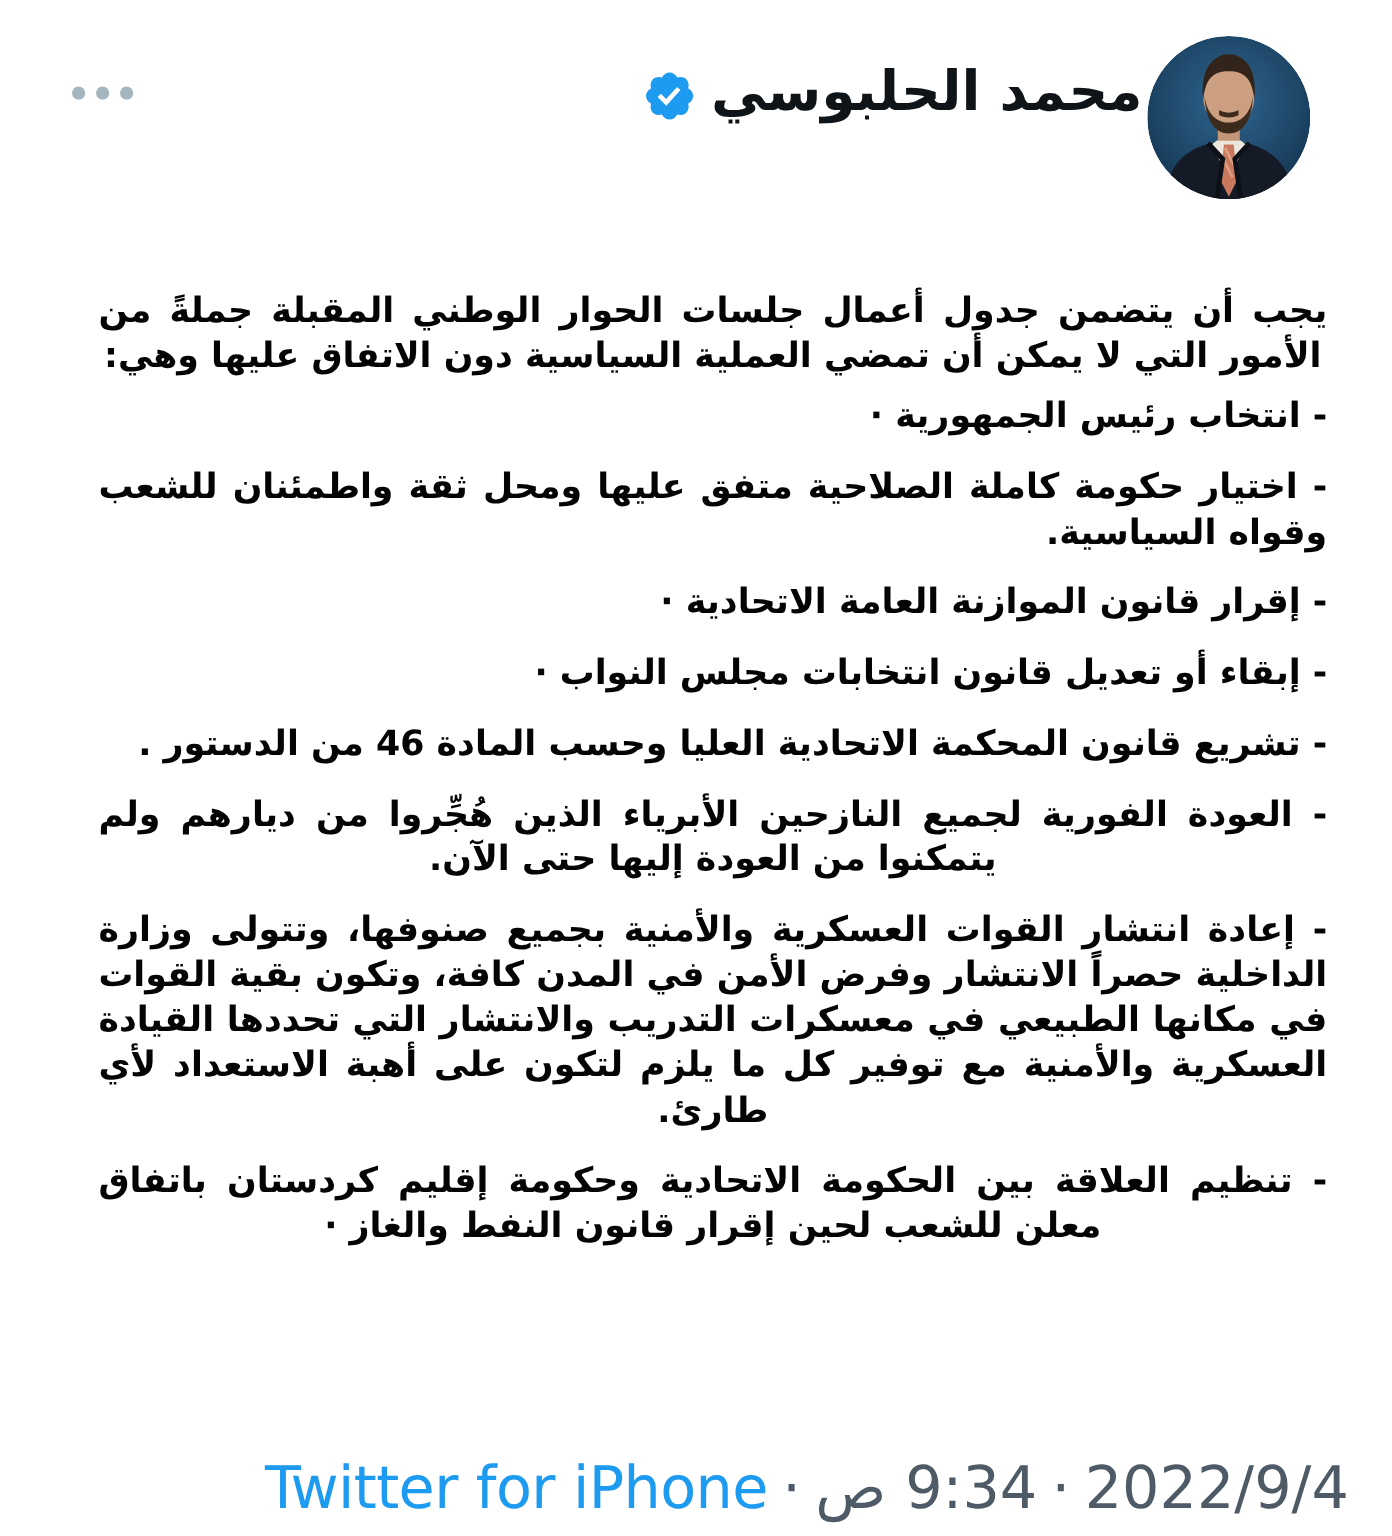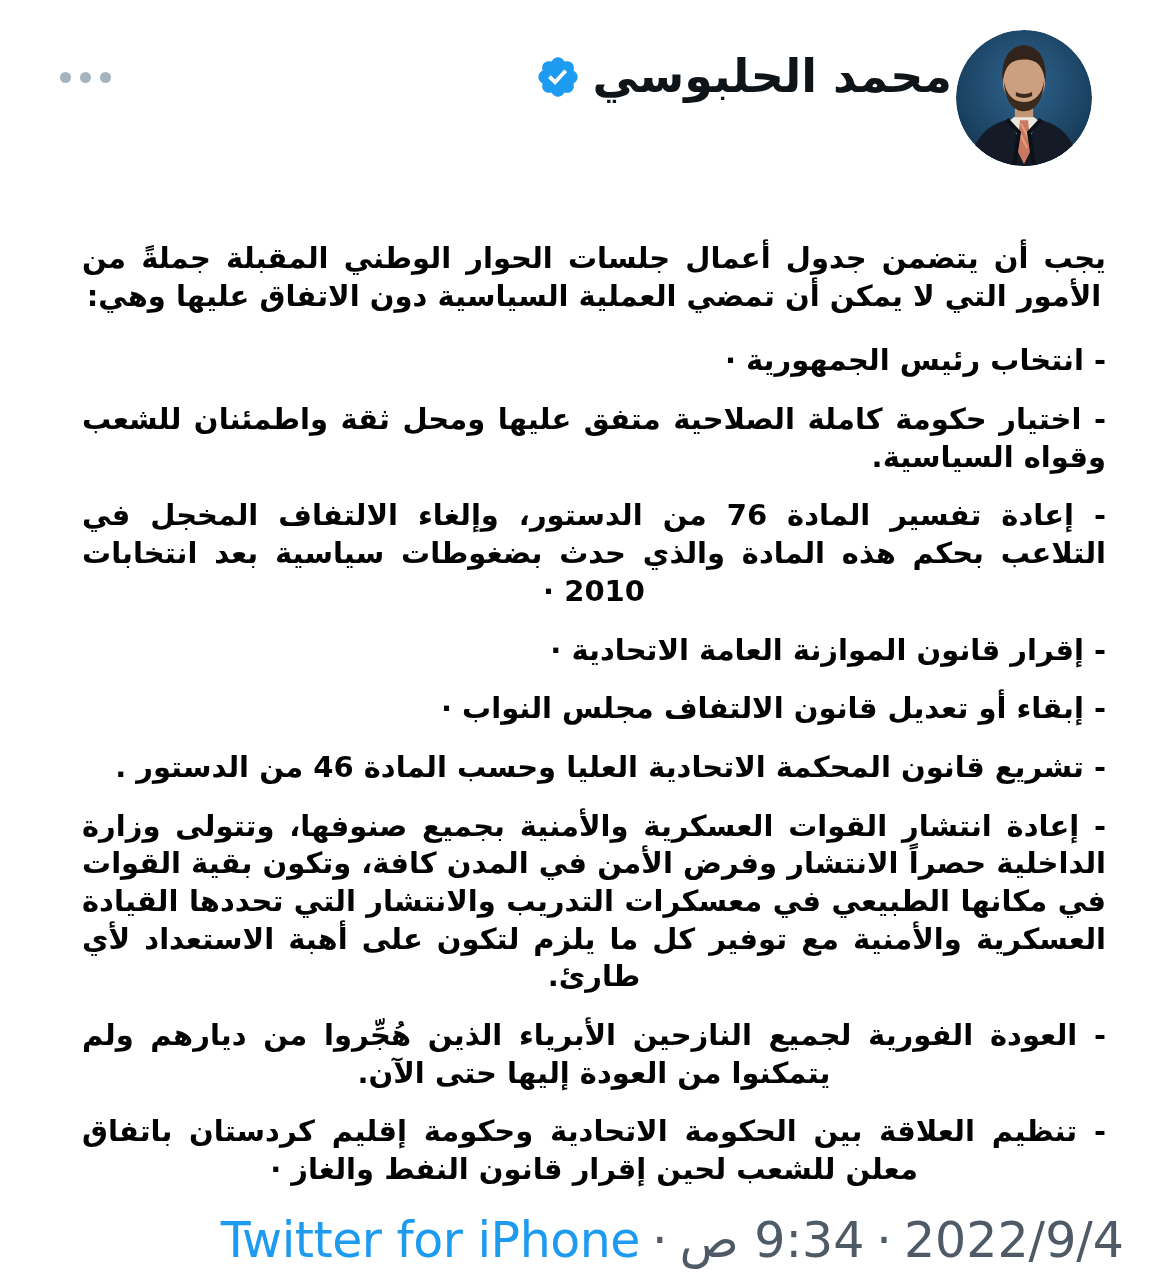--- a/index.html
+++ b/index.html
@@ -31,7 +31,7 @@
     direction:rtl; text-align:right;
   }
   .name-row {
-    display:flex; direction:rtl; align-items:flex-start; gap:12px;
+    display:flex; direction:rtl; align-items:flex-end; gap:12px;
   }
   .display-name {
     font-size:46px; font-weight:bold; color:#0f1419;

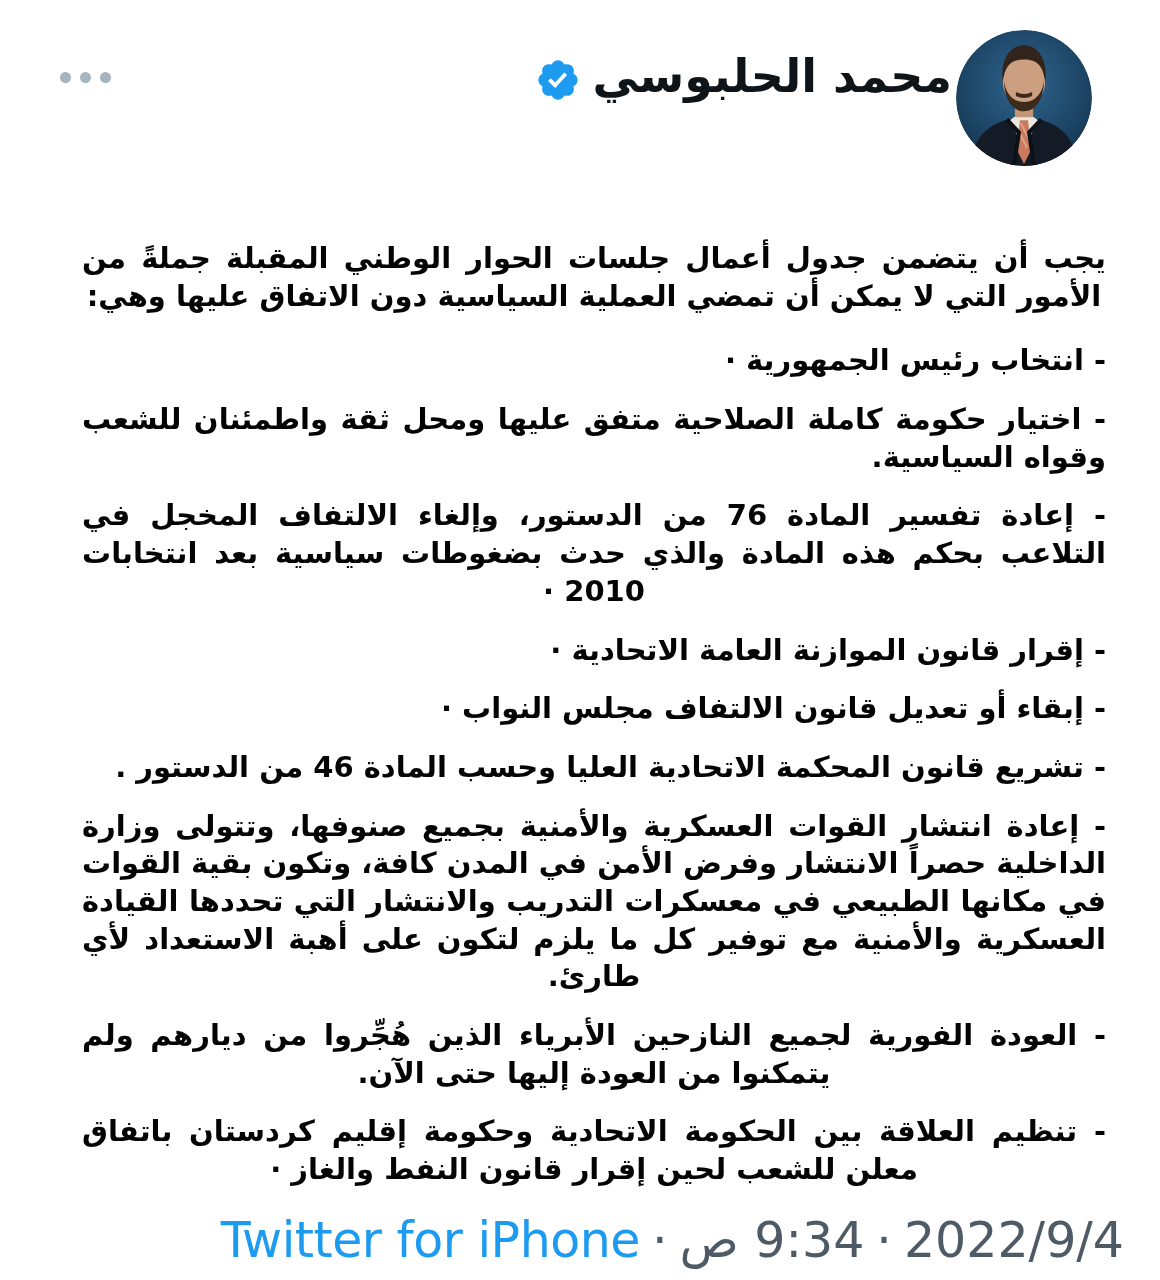--- a/index.html
+++ b/index.html
@@ -54,7 +54,7 @@
     margin-bottom:21px;
   }
   .tweet-body p.center-last { text-align-last:center; }
-  .tweet-body p.intro { margin-bottom:27px; }
+  .tweet-body p.intro { margin-bottom:13px; }
 
   
   .meta {

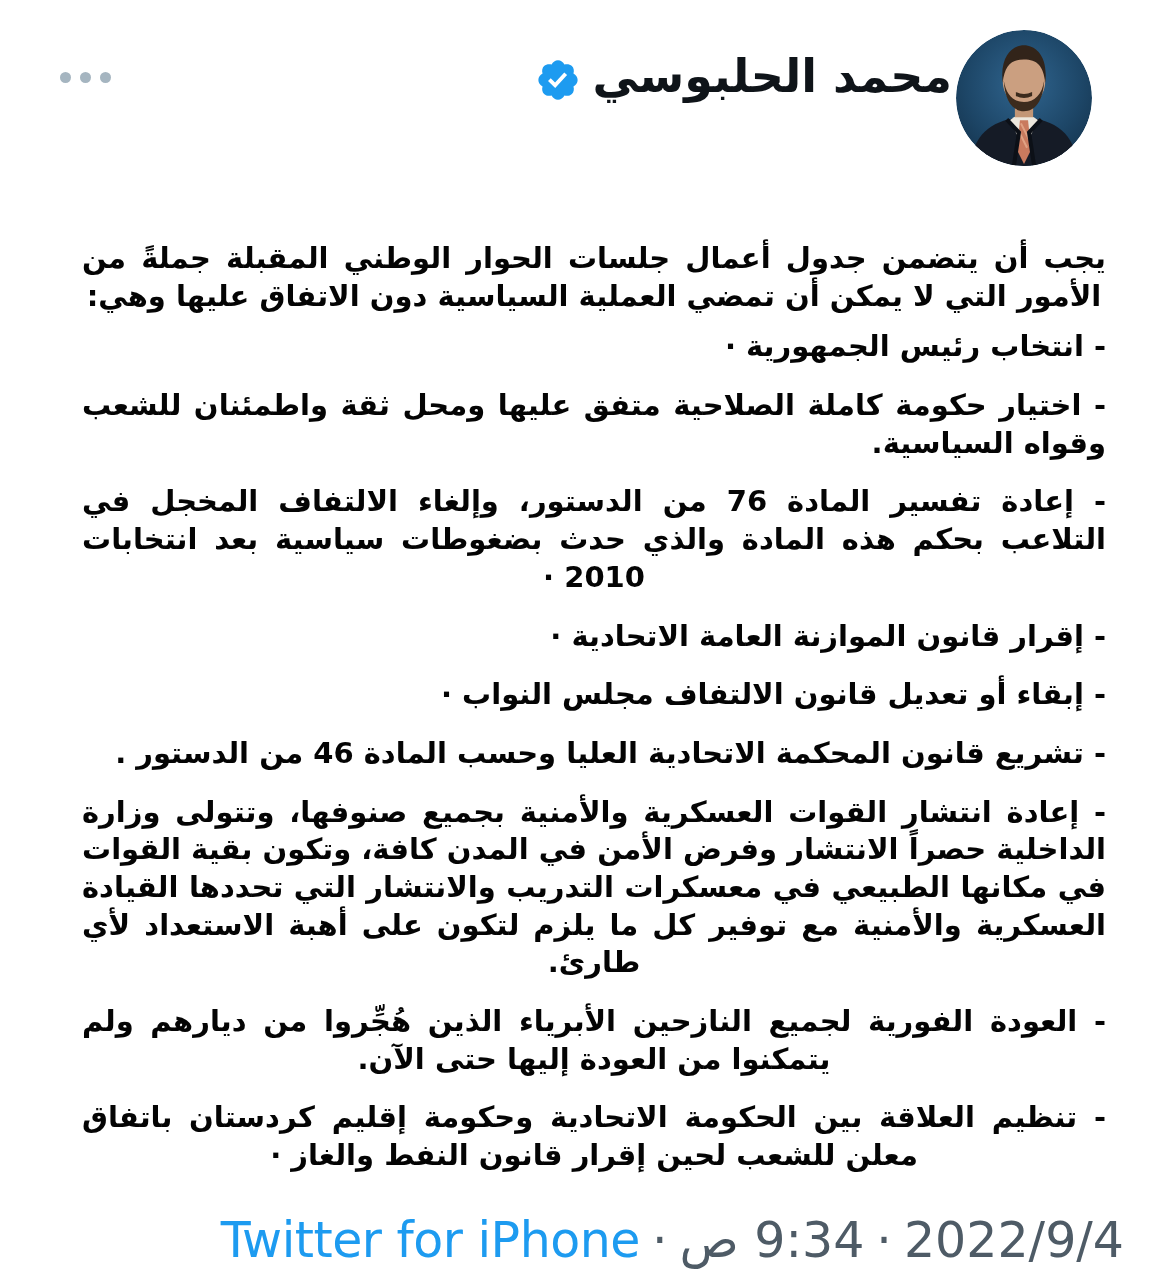--- a/index.html
+++ b/index.html
@@ -121,7 +121,6 @@
     <p class="intro center-last">يجب أن يتضمن جدول أعمال جلسات الحوار الوطني المقبلة جملةً من الأمور التي لا يمكن أن تمضي العملية السياسية دون الاتفاق عليها وهي:</p>
     <p>- انتخاب رئيس الجمهورية ·</p>
     <p>- اختيار حكومة كاملة الصلاحية متفق عليها ومحل ثقة واطمئنان للشعب وقواه السياسية.</p>
-    <p class="center-last">- إعادة تفسير المادة 76 من الدستور، وإلغاء الالتفاف المخجل في التلاعب بحكم هذه المادة والذي حدث بضغوطات سياسية بعد انتخابات 2010 ·</p>
     <p>- إقرار قانون الموازنة العامة الاتحادية ·</p>
     <p>- إبقاء أو تعديل قانون الالتفاف مجلس النواب ·</p>
     <p>- تشريع قانون المحكمة الاتحادية العليا وحسب المادة 46 من الدستور .</p>

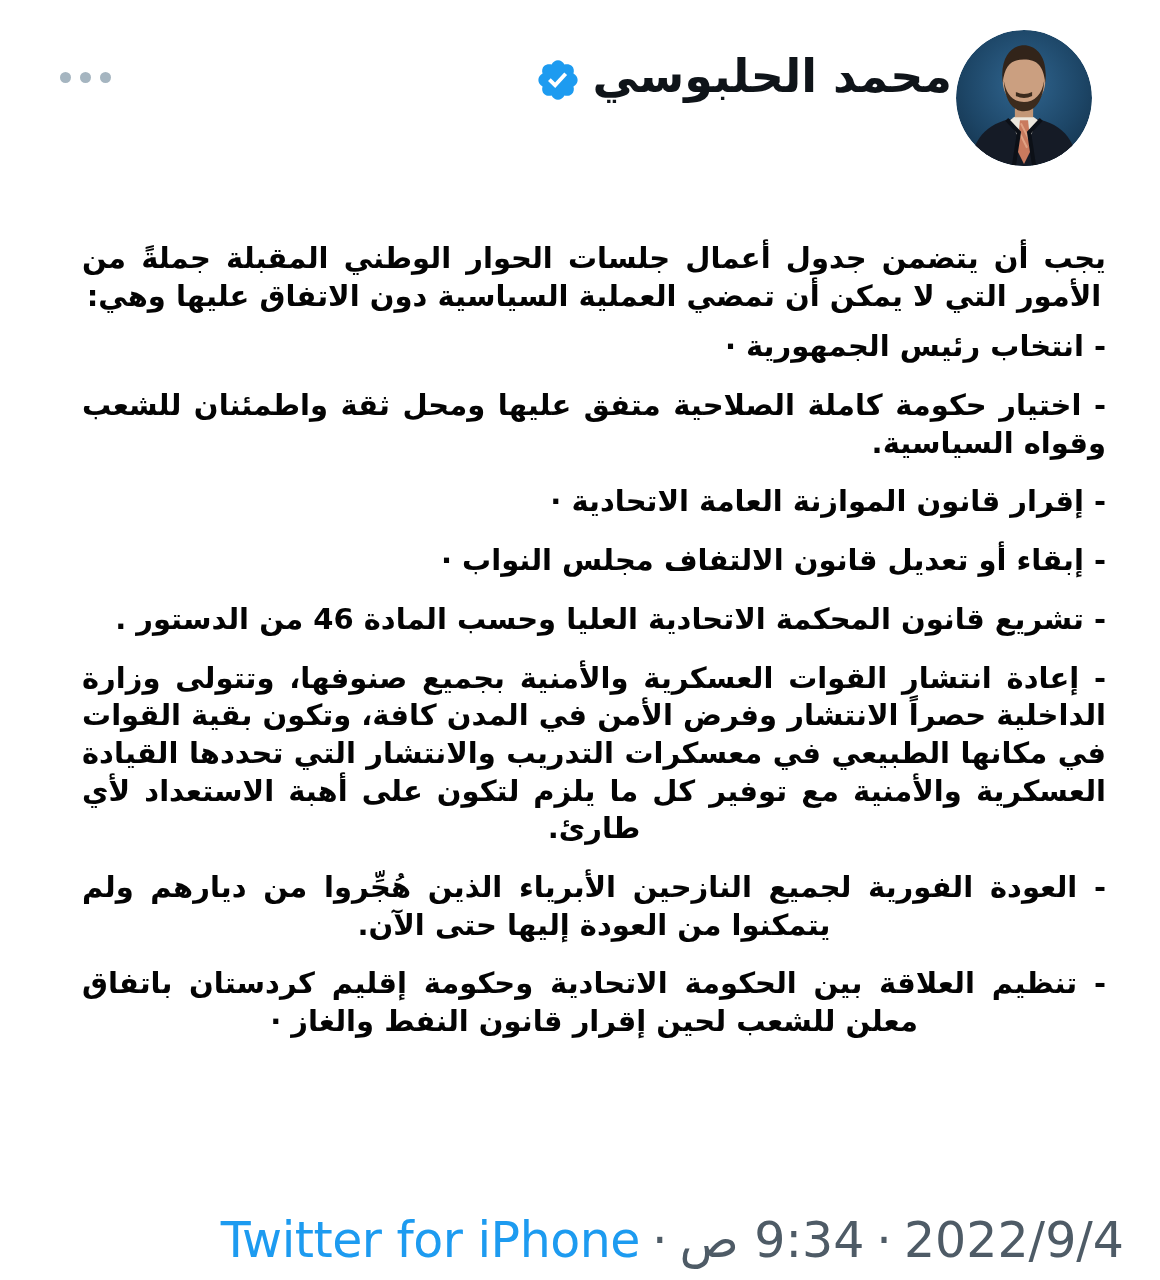--- a/index.html
+++ b/index.html
@@ -122,7 +122,7 @@
     <p>- انتخاب رئيس الجمهورية ·</p>
     <p>- اختيار حكومة كاملة الصلاحية متفق عليها ومحل ثقة واطمئنان للشعب وقواه السياسية.</p>
     <p>- إقرار قانون الموازنة العامة الاتحادية ·</p>
-    <p>- إبقاء أو تعديل قانون الالتفاف مجلس النواب ·</p>
+    <p>- إبقاء أو تعديل قانون انتخابات مجلس النواب ·</p>
     <p>- تشريع قانون المحكمة الاتحادية العليا وحسب المادة 46 من الدستور .</p>
     <p class="center-last">- إعادة انتشار القوات العسكرية والأمنية بجميع صنوفها، وتتولى وزارة الداخلية حصراً الانتشار وفرض الأمن في المدن كافة، وتكون بقية القوات في مكانها الطبيعي في معسكرات التدريب والانتشار التي تحددها القيادة العسكرية والأمنية مع توفير كل ما يلزم لتكون على أهبة الاستعداد لأي طارئ.</p>
     <p class="center-last">- العودة الفورية لجميع النازحين الأبرياء الذين هُجِّروا من ديارهم ولم يتمكنوا من العودة إليها حتى الآن.</p>

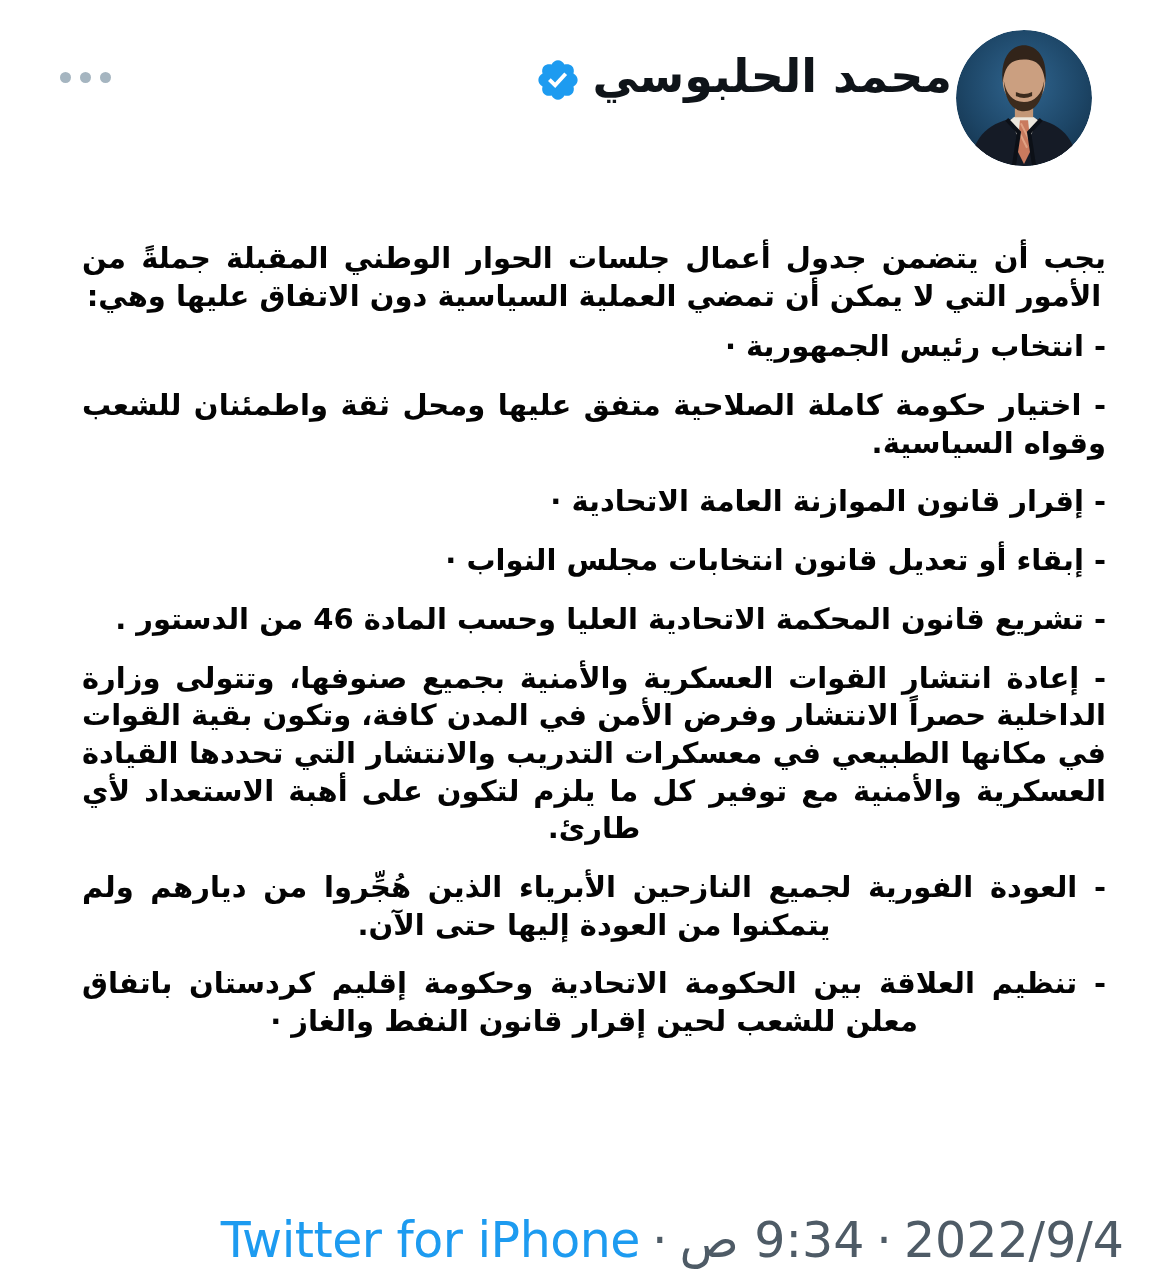--- a/index.html
+++ b/index.html
@@ -124,8 +124,8 @@
     <p>- إقرار قانون الموازنة العامة الاتحادية ·</p>
     <p>- إبقاء أو تعديل قانون انتخابات مجلس النواب ·</p>
     <p>- تشريع قانون المحكمة الاتحادية العليا وحسب المادة 46 من الدستور .</p>
+    <p class="center-last">- العودة الفورية لجميع النازحين الأبرياء الذين هُجِّروا من ديارهم ولم يتمكنوا من العودة إليها حتى الآن.</p>
     <p class="center-last">- إعادة انتشار القوات العسكرية والأمنية بجميع صنوفها، وتتولى وزارة الداخلية حصراً الانتشار وفرض الأمن في المدن كافة، وتكون بقية القوات في مكانها الطبيعي في معسكرات التدريب والانتشار التي تحددها القيادة العسكرية والأمنية مع توفير كل ما يلزم لتكون على أهبة الاستعداد لأي طارئ.</p>
-    <p class="center-last">- العودة الفورية لجميع النازحين الأبرياء الذين هُجِّروا من ديارهم ولم يتمكنوا من العودة إليها حتى الآن.</p>
     <p class="center-last">- تنظيم العلاقة بين الحكومة الاتحادية وحكومة إقليم كردستان باتفاق معلن للشعب لحين إقرار قانون النفط والغاز ·</p>
   </div>
 

